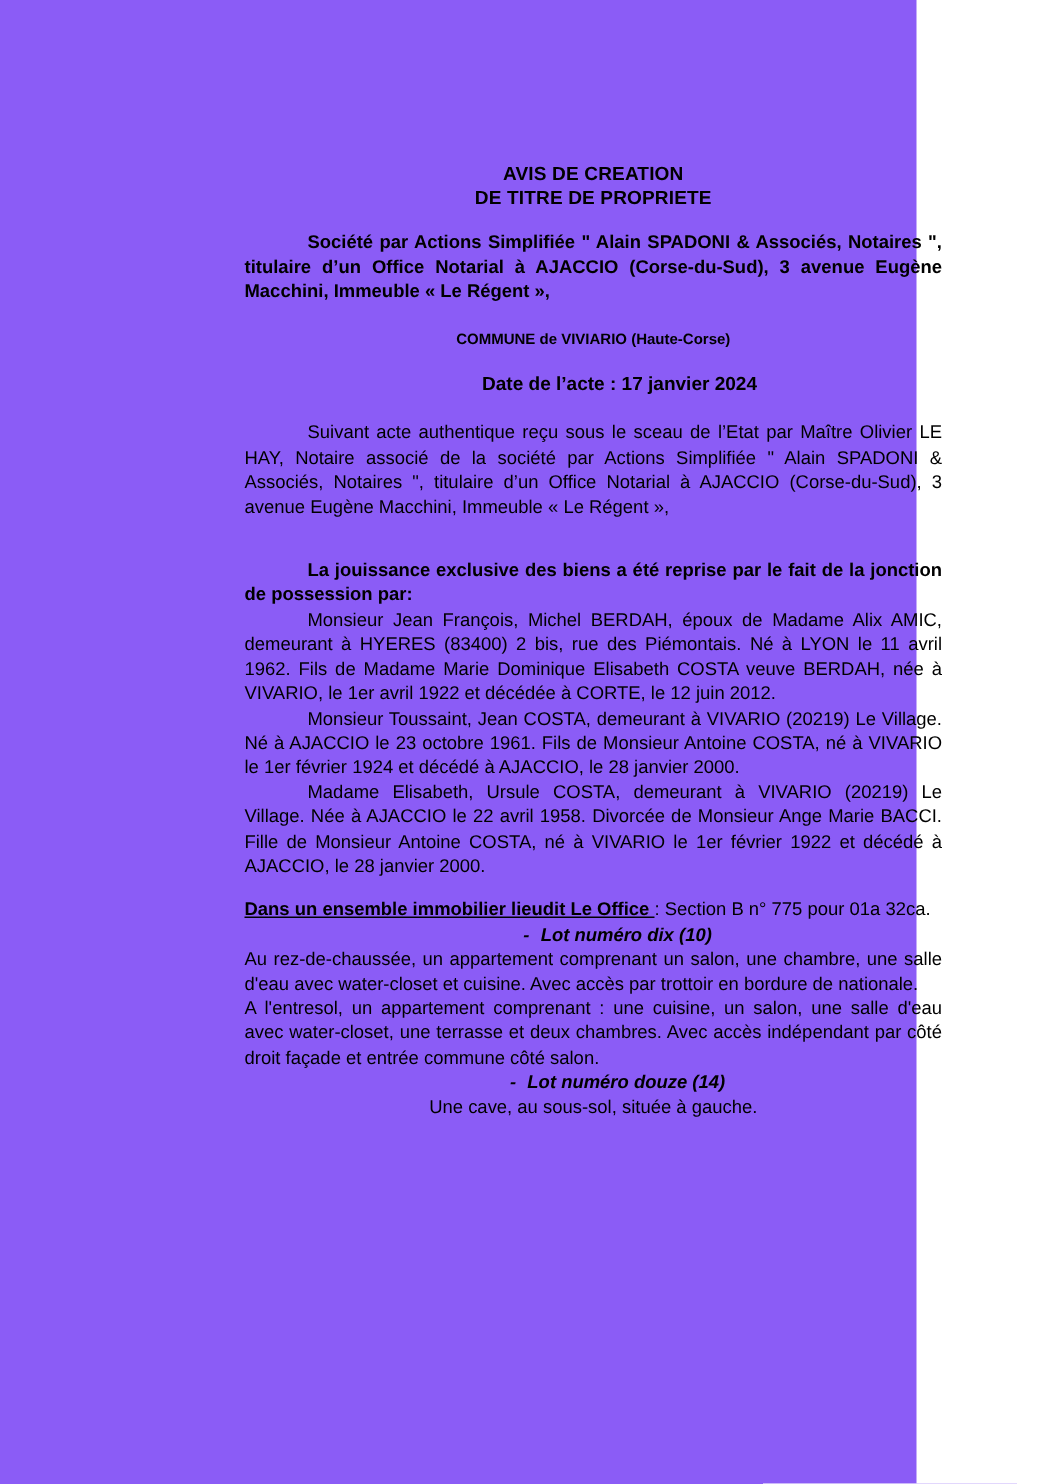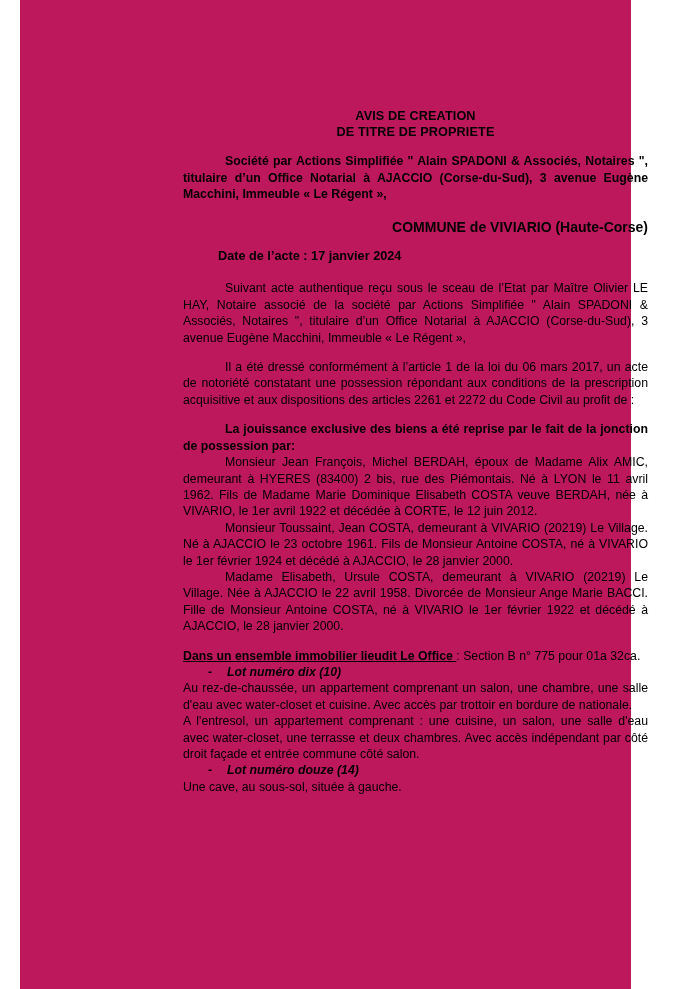--- a/index.html
+++ b/index.html
@@ -23,8 +23,7 @@
     top: 0; left: 0;
     width: 611px;
     height: 989px;
-    background: #be185d;
-    margin-left: 20px;
+    background: #8b5cf6;
   }
 
   

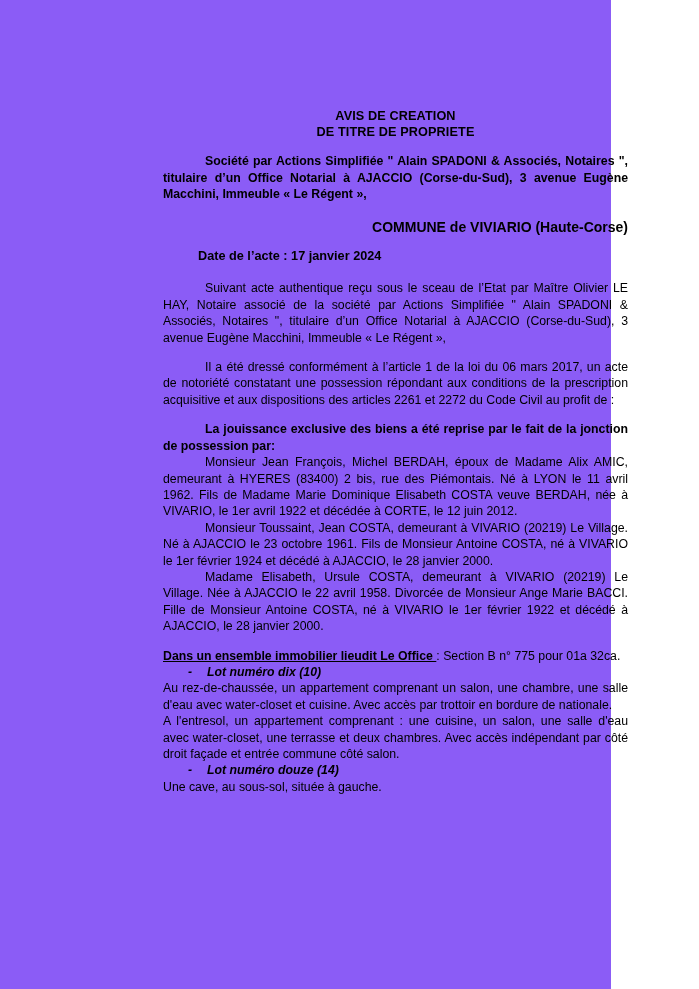--- a/index.html
+++ b/index.html
@@ -64,9 +64,9 @@
   .bold { font-weight: bold; }
 
   .centered {
-    text-align: right;
+    text-align: center;
     font-weight: bold;
-    font-size: 14px;
+    font-size: 10px;
     line-height: 16.4px;
   }
 

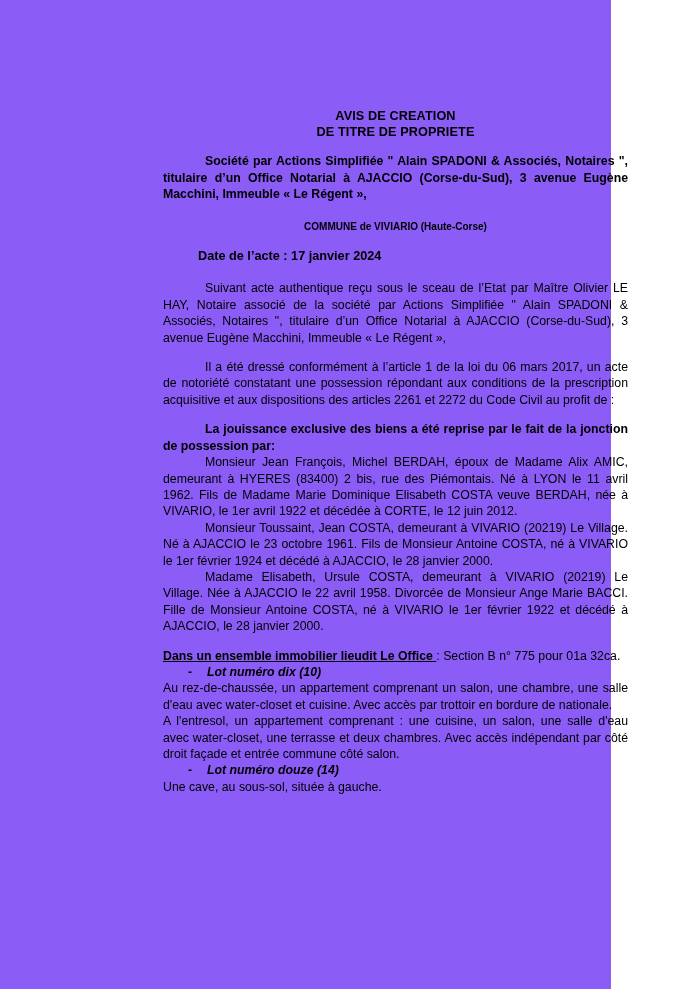--- a/index.html
+++ b/index.html
@@ -50,6 +50,7 @@
     margin: 0;
     font-size: 12.3px;
     line-height: 16.4px;
+    text-align: center;
   }
 
   .just {

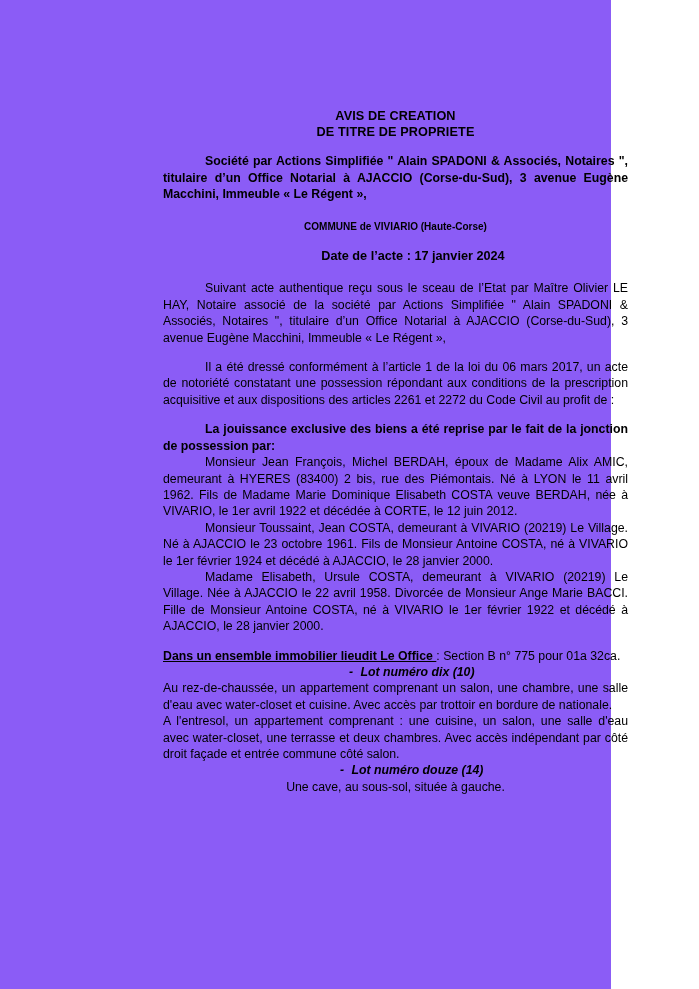--- a/index.html
+++ b/index.html
@@ -126,7 +126,6 @@
 
     <div class="spacer-sm"></div>
 
-    <p class="just indent">Il a été dressé conformément à l’article 1 de la loi du 06 mars 2017, un acte de notoriété constatant une possession répondant aux conditions de la prescription acquisitive et aux dispositions des articles 2261 et 2272 du Code Civil au profit de :</p>
 
     <div class="spacer-sm"></div>
 

